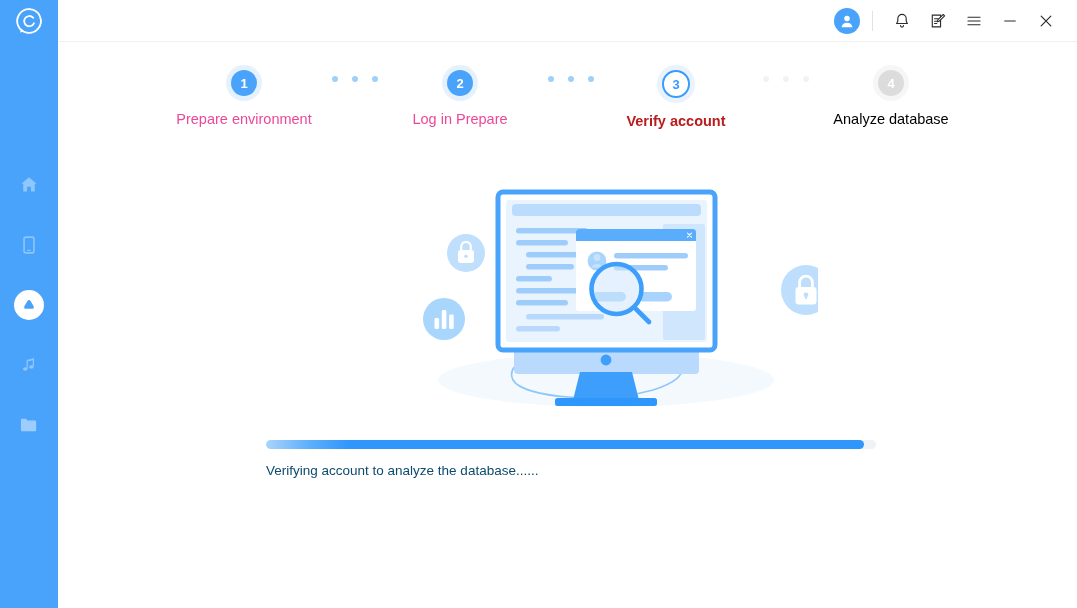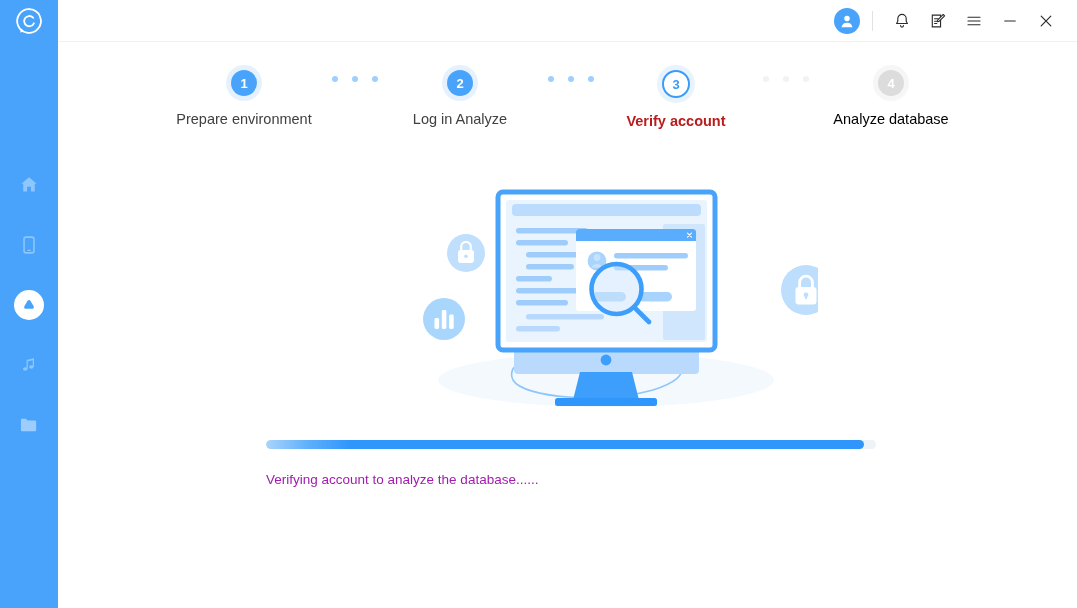--- a/index.html
+++ b/index.html
@@ -132,7 +132,7 @@
     font-size: 14.5px;
     white-space: nowrap;
   }
-  .step.done .label { color: #404040; }
+  .step.done .label { color: #ec4899; }
   .step.active .label { color: #b91c1c; font-weight: bold; }
   .step.todo .label { color: #000000; }
 

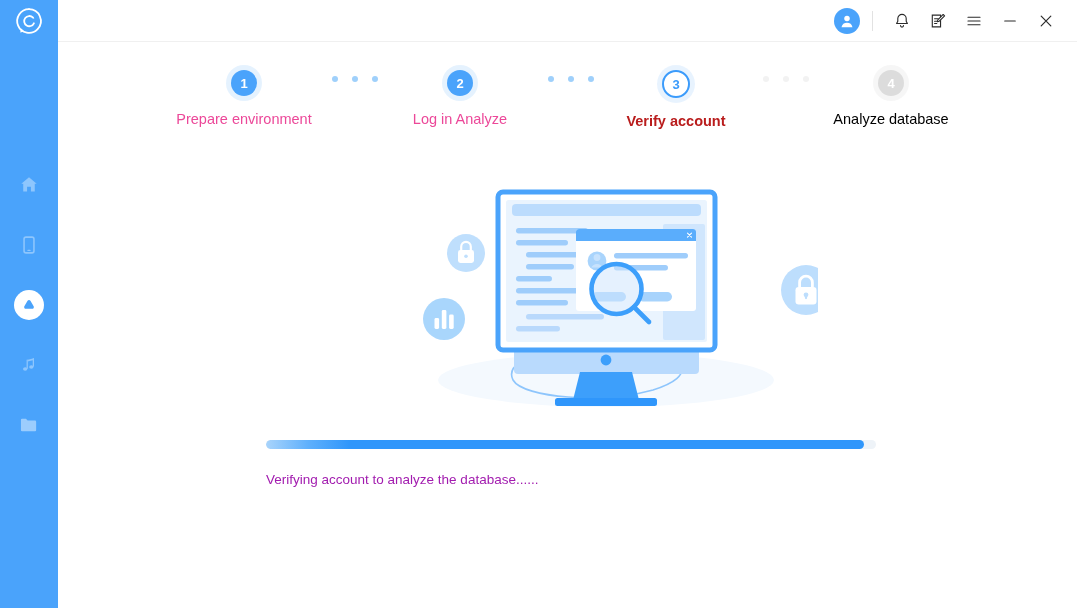--- a/index.html
+++ b/index.html
@@ -322,7 +322,7 @@
         <div class="circle">
           <span>2</span>
         </div>
-        <div class="label">Log in Analyze</div>
+        <div class="label">Log in Prepare</div>
       </div>
 
       <div class="dots on" style="left:490px;">

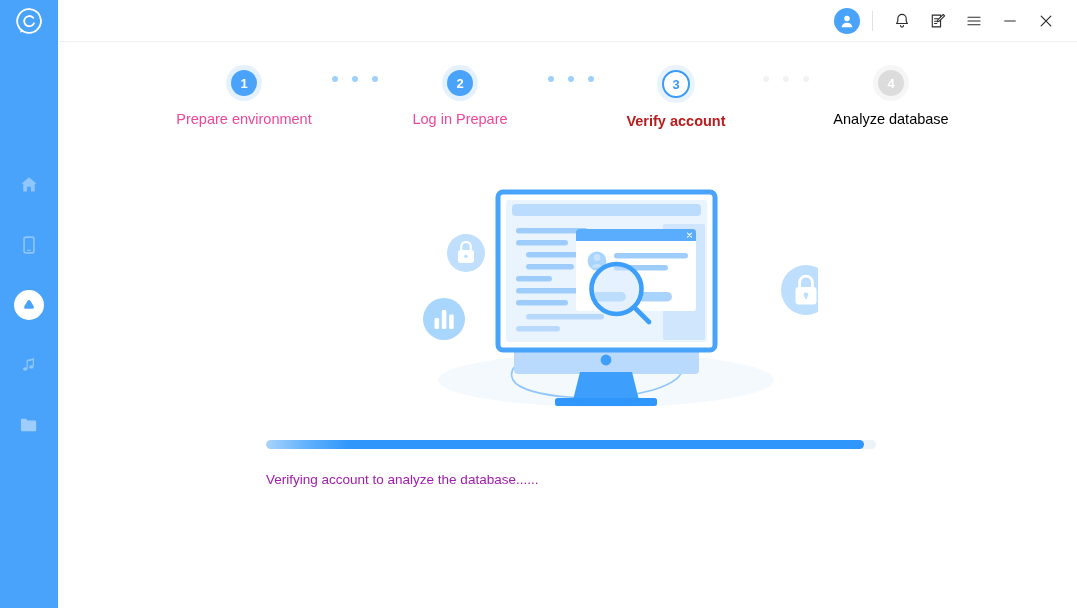--- a/index.html
+++ b/index.html
@@ -179,9 +179,9 @@
     background: linear-gradient(90deg, #a9d4fb 0%, #5fb0fc 7%, #2f96fb 14%, #2f96fb 100%);
   }
   .status {
-    margin-top: 23px;
+    margin-top: 14px;
     font-size: 13.5px;
-    color: #a21caf;
+    color: #0c4a6e;
   }
 </style>
 </head>

